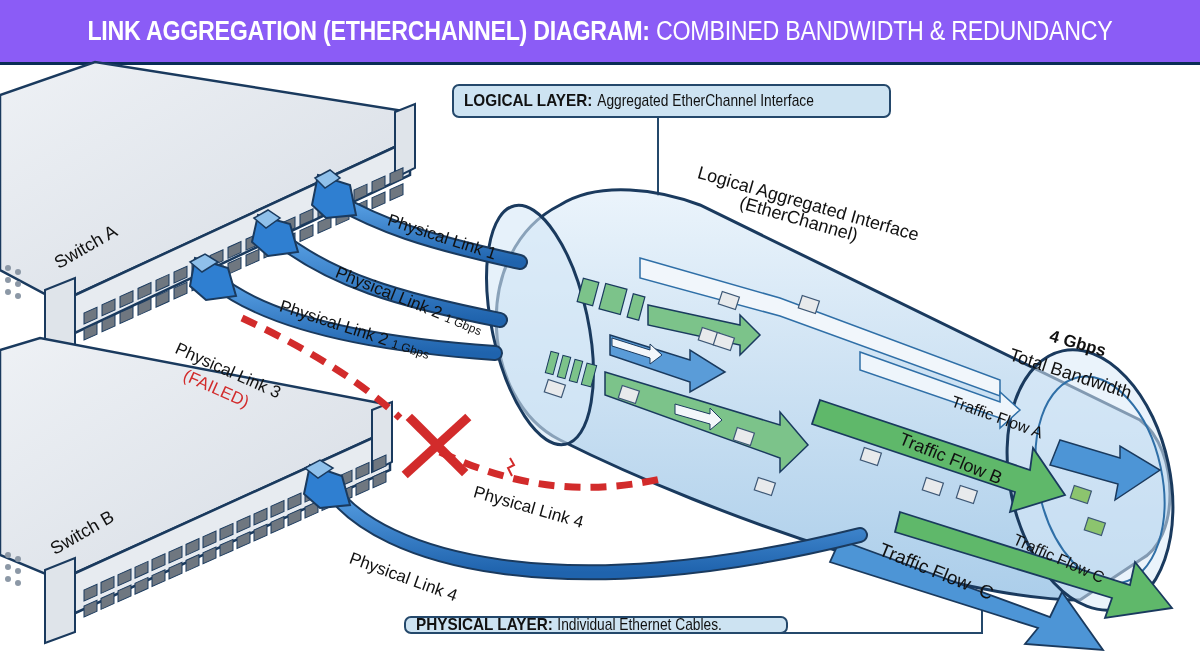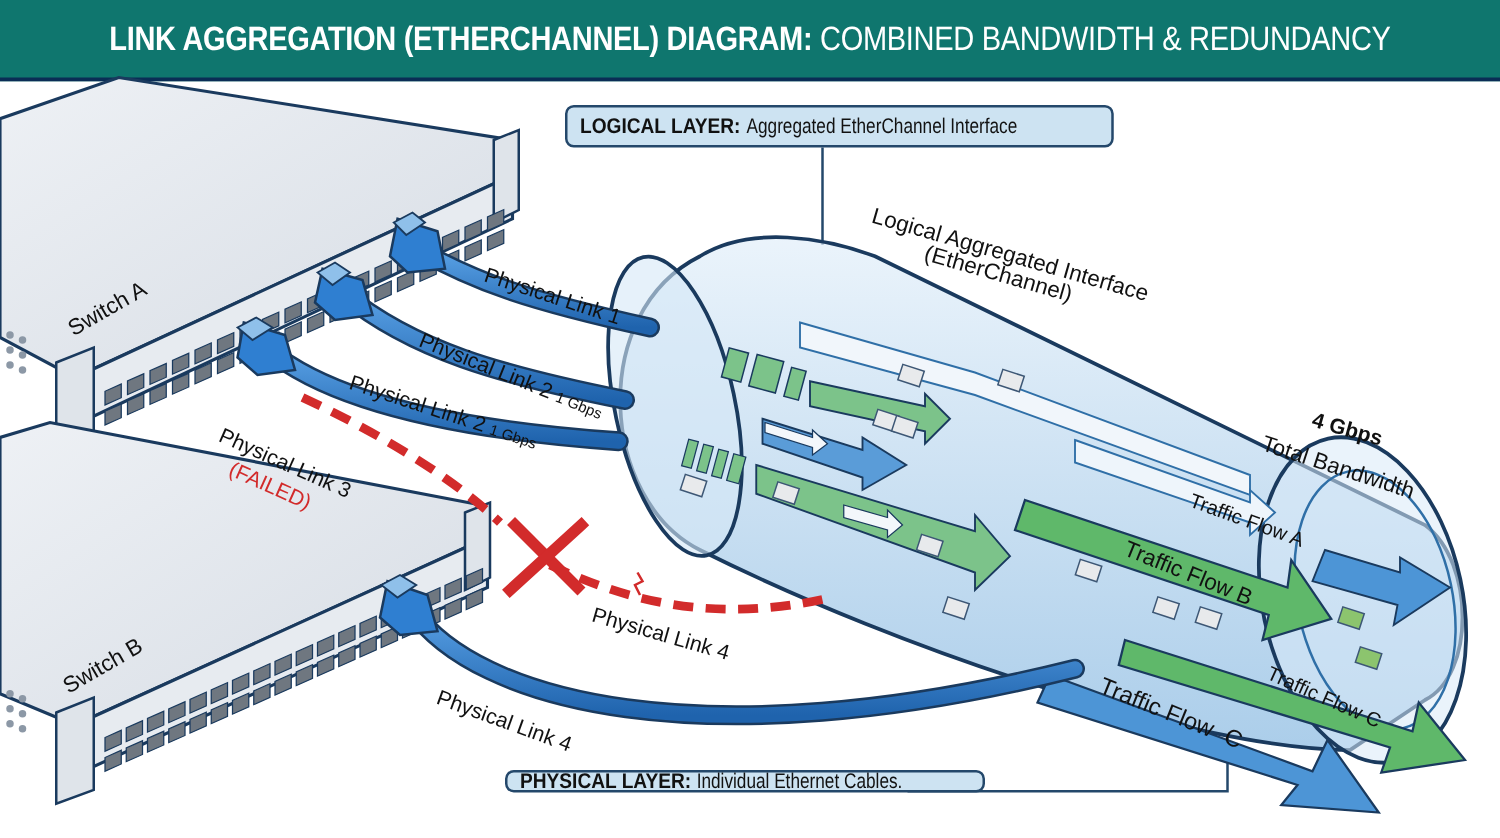--- a/index.html
+++ b/index.html
@@ -4,7 +4,7 @@
 <style>
   html, body { margin:0; padding:0; background:#ffffff; }
   body { width:1200px; height:670px; overflow:hidden; position:relative; font-family:"Liberation Sans", sans-serif; }
-  .header { position:absolute; left:0; top:0; width:1200px; height:62px; background:#0f766e; border-bottom:3px solid #0a2d55; display:flex; align-items:center; justify-content:center; }
+  .header { position:absolute; left:0; top:0; width:1200px; height:62px; background:#8b5cf6; border-bottom:3px solid #0a2d55; display:flex; align-items:center; justify-content:center; }
   .header-title { color:#ffffff; font-size:27px; letter-spacing:-0.3px; white-space:nowrap; transform:scaleX(0.86); transform-origin:center; }
   .header-title .bold { font-weight:bold; }
   .header-title .light { font-weight:normal; }

